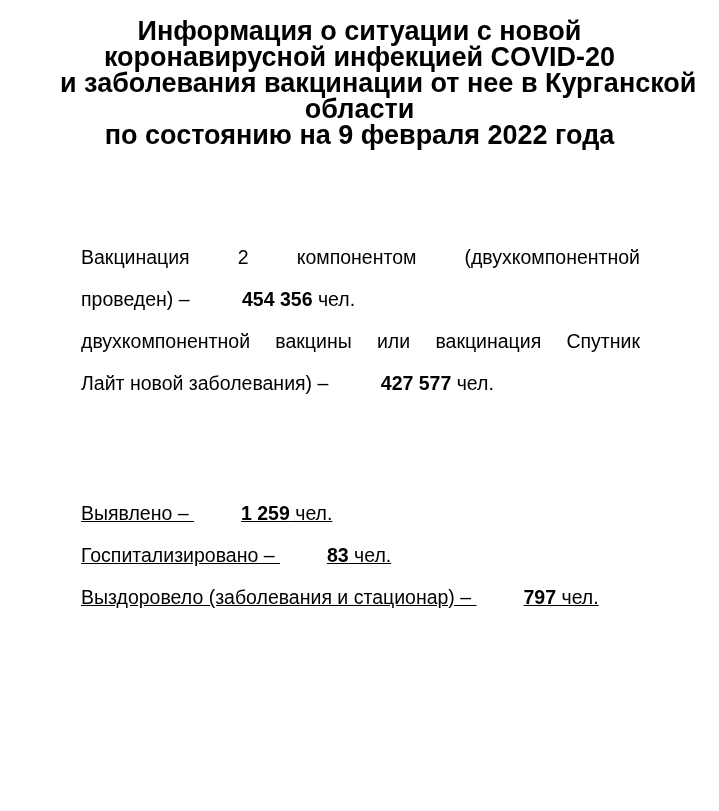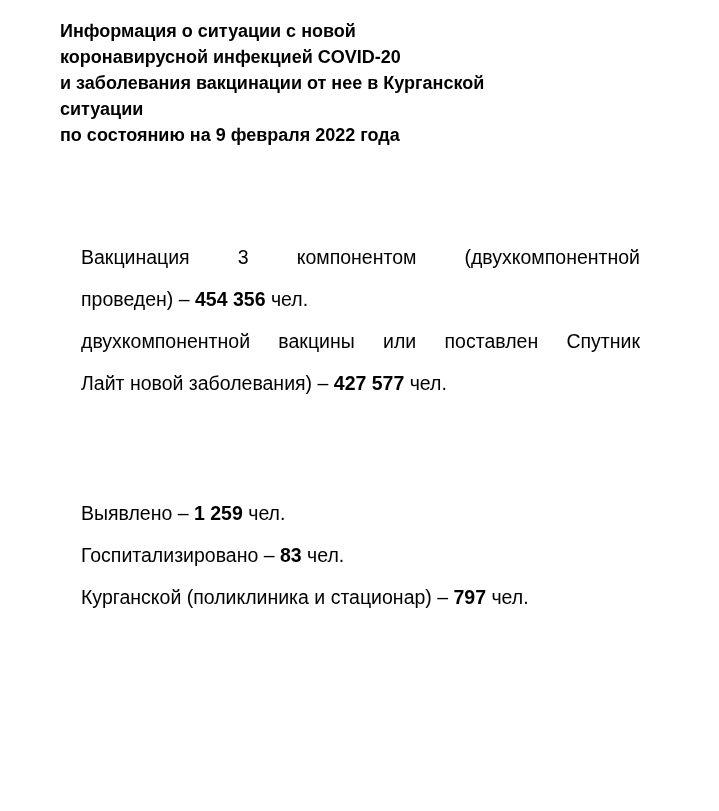--- a/index.html
+++ b/index.html
@@ -20,9 +20,9 @@
       left: 60px;
       width: 599px;
       top: 18px;
-      text-align: left;
+      text-align: center;
       font-weight: bold;
-      font-size: 18px;
+      font-size: 27px;
       line-height: 26px;
     }
     .title div { white-space: nowrap; }

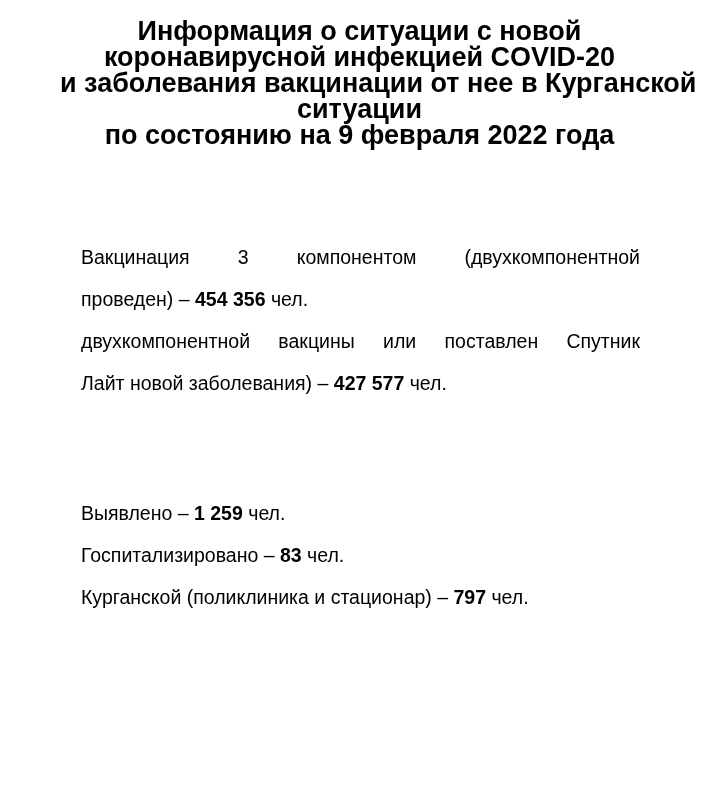--- a/index.html
+++ b/index.html
@@ -53,7 +53,7 @@
   <div>Информация о ситуации с новой</div>
   <div>коронавирусной инфекцией COVID-20</div>
   <div>и заболевания вакцинации от нее в Курганской</div>
-  <div>ситуации</div>
+  <div>области</div>
   <div>по состоянию на 9 февраля 2022 года</div>
 </div>
 

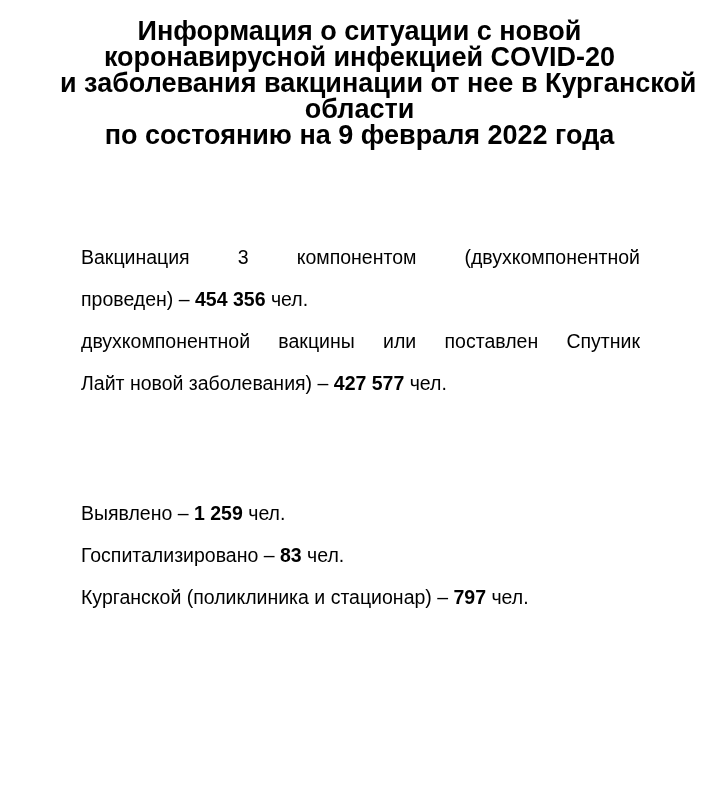--- a/index.html
+++ b/index.html
@@ -59,7 +59,7 @@
 
 <div class="body-text block1">
   <p class="para">
-    <span class="justify-line">Вакцинация 3 компонентом (двухкомпонентной</span>
+    <span class="justify-line">Вакцинация 2 компонентом (двухкомпонентной</span>
     <span>проведен) – </span><span class="b">454 356</span><span> чел.</span>
   </p>
   <p class="para">

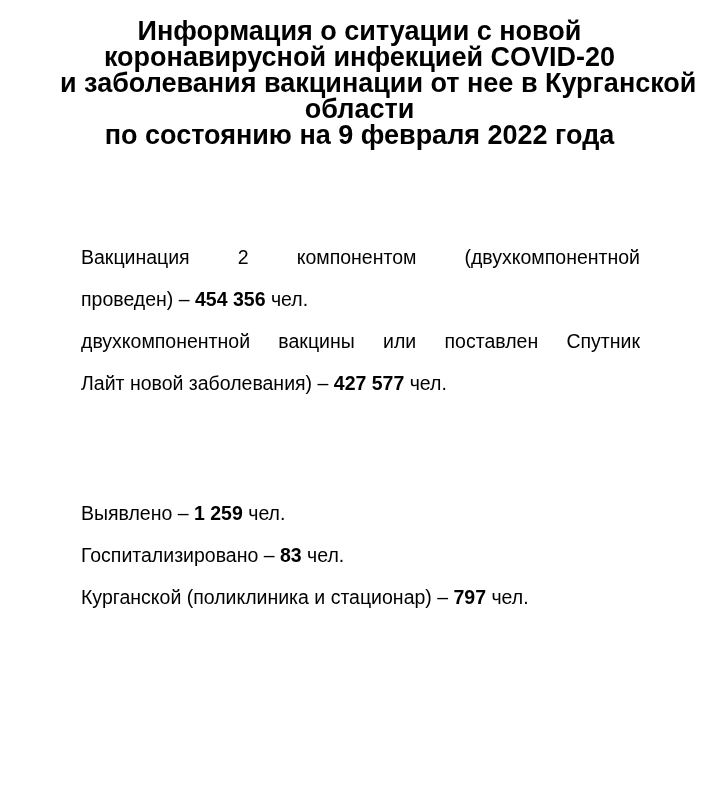--- a/index.html
+++ b/index.html
@@ -42,7 +42,7 @@
       text-align-last: justify;
       display: block;
     }
-    .b { font-weight: bold; }
+    .b { font-weight: bold; margin-left: 47px; }
     .block1 { top: 236px; }
     .block2 { top: 492px; }
   </style>

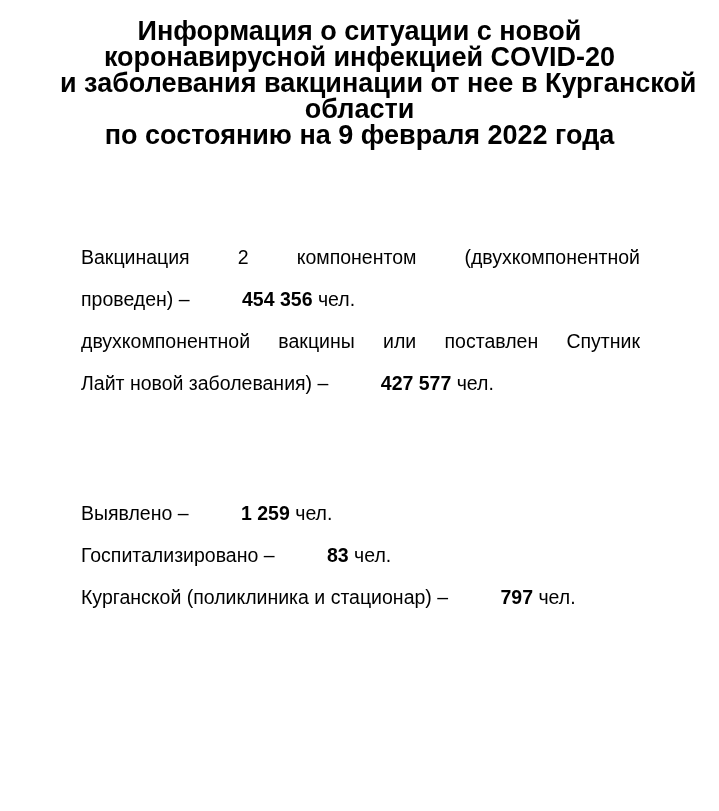--- a/index.html
+++ b/index.html
@@ -63,7 +63,7 @@
     <span>проведен) – </span><span class="b">454 356</span><span> чел.</span>
   </p>
   <p class="para">
-    <span class="justify-line">двухкомпонентной вакцины или поставлен Спутник</span>
+    <span class="justify-line">двухкомпонентной вакцины или вакцинация Спутник</span>
     <span>Лайт новой заболевания) – </span><span class="b">427 577</span><span> чел.</span>
   </p>
 </div>

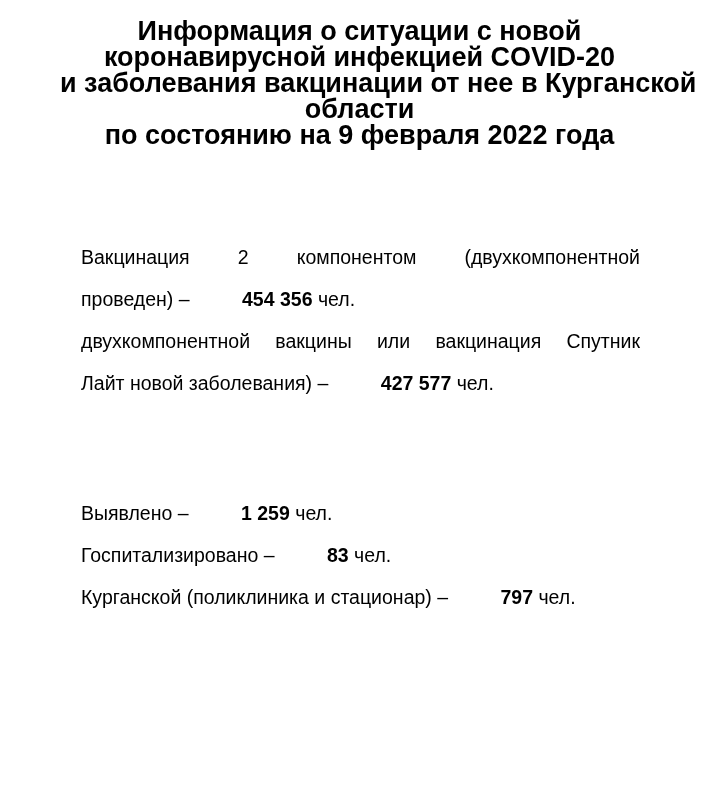--- a/index.html
+++ b/index.html
@@ -44,7 +44,7 @@
     }
     .b { font-weight: bold; margin-left: 47px; }
     .block1 { top: 236px; }
-    .block2 { top: 492px; }
+    .block2 { top: 492px; text-decoration: underline; }
   </style>
 </head>
 <body>

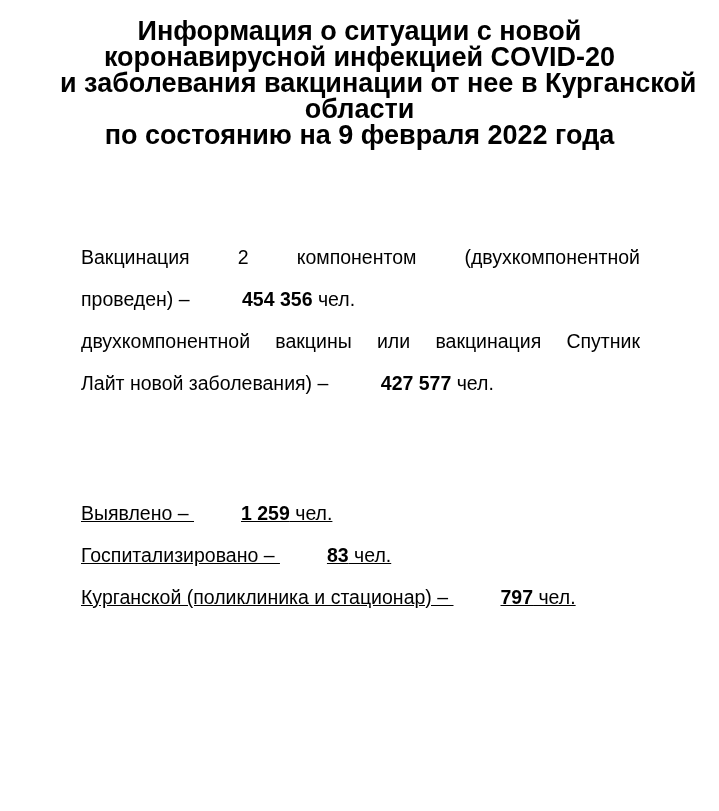--- a/index.html
+++ b/index.html
@@ -76,7 +76,7 @@
     <span>Госпитализировано – </span><span class="b">83</span><span> чел.</span>
   </p>
   <p class="para">
-    <span>Курганской (поликлиника и стационар) – </span><span class="b">797</span><span> чел.</span>
+    <span>Выздоровело (заболевания и стационар) – </span><span class="b">797</span><span> чел.</span>
   </p>
 </div>
 

